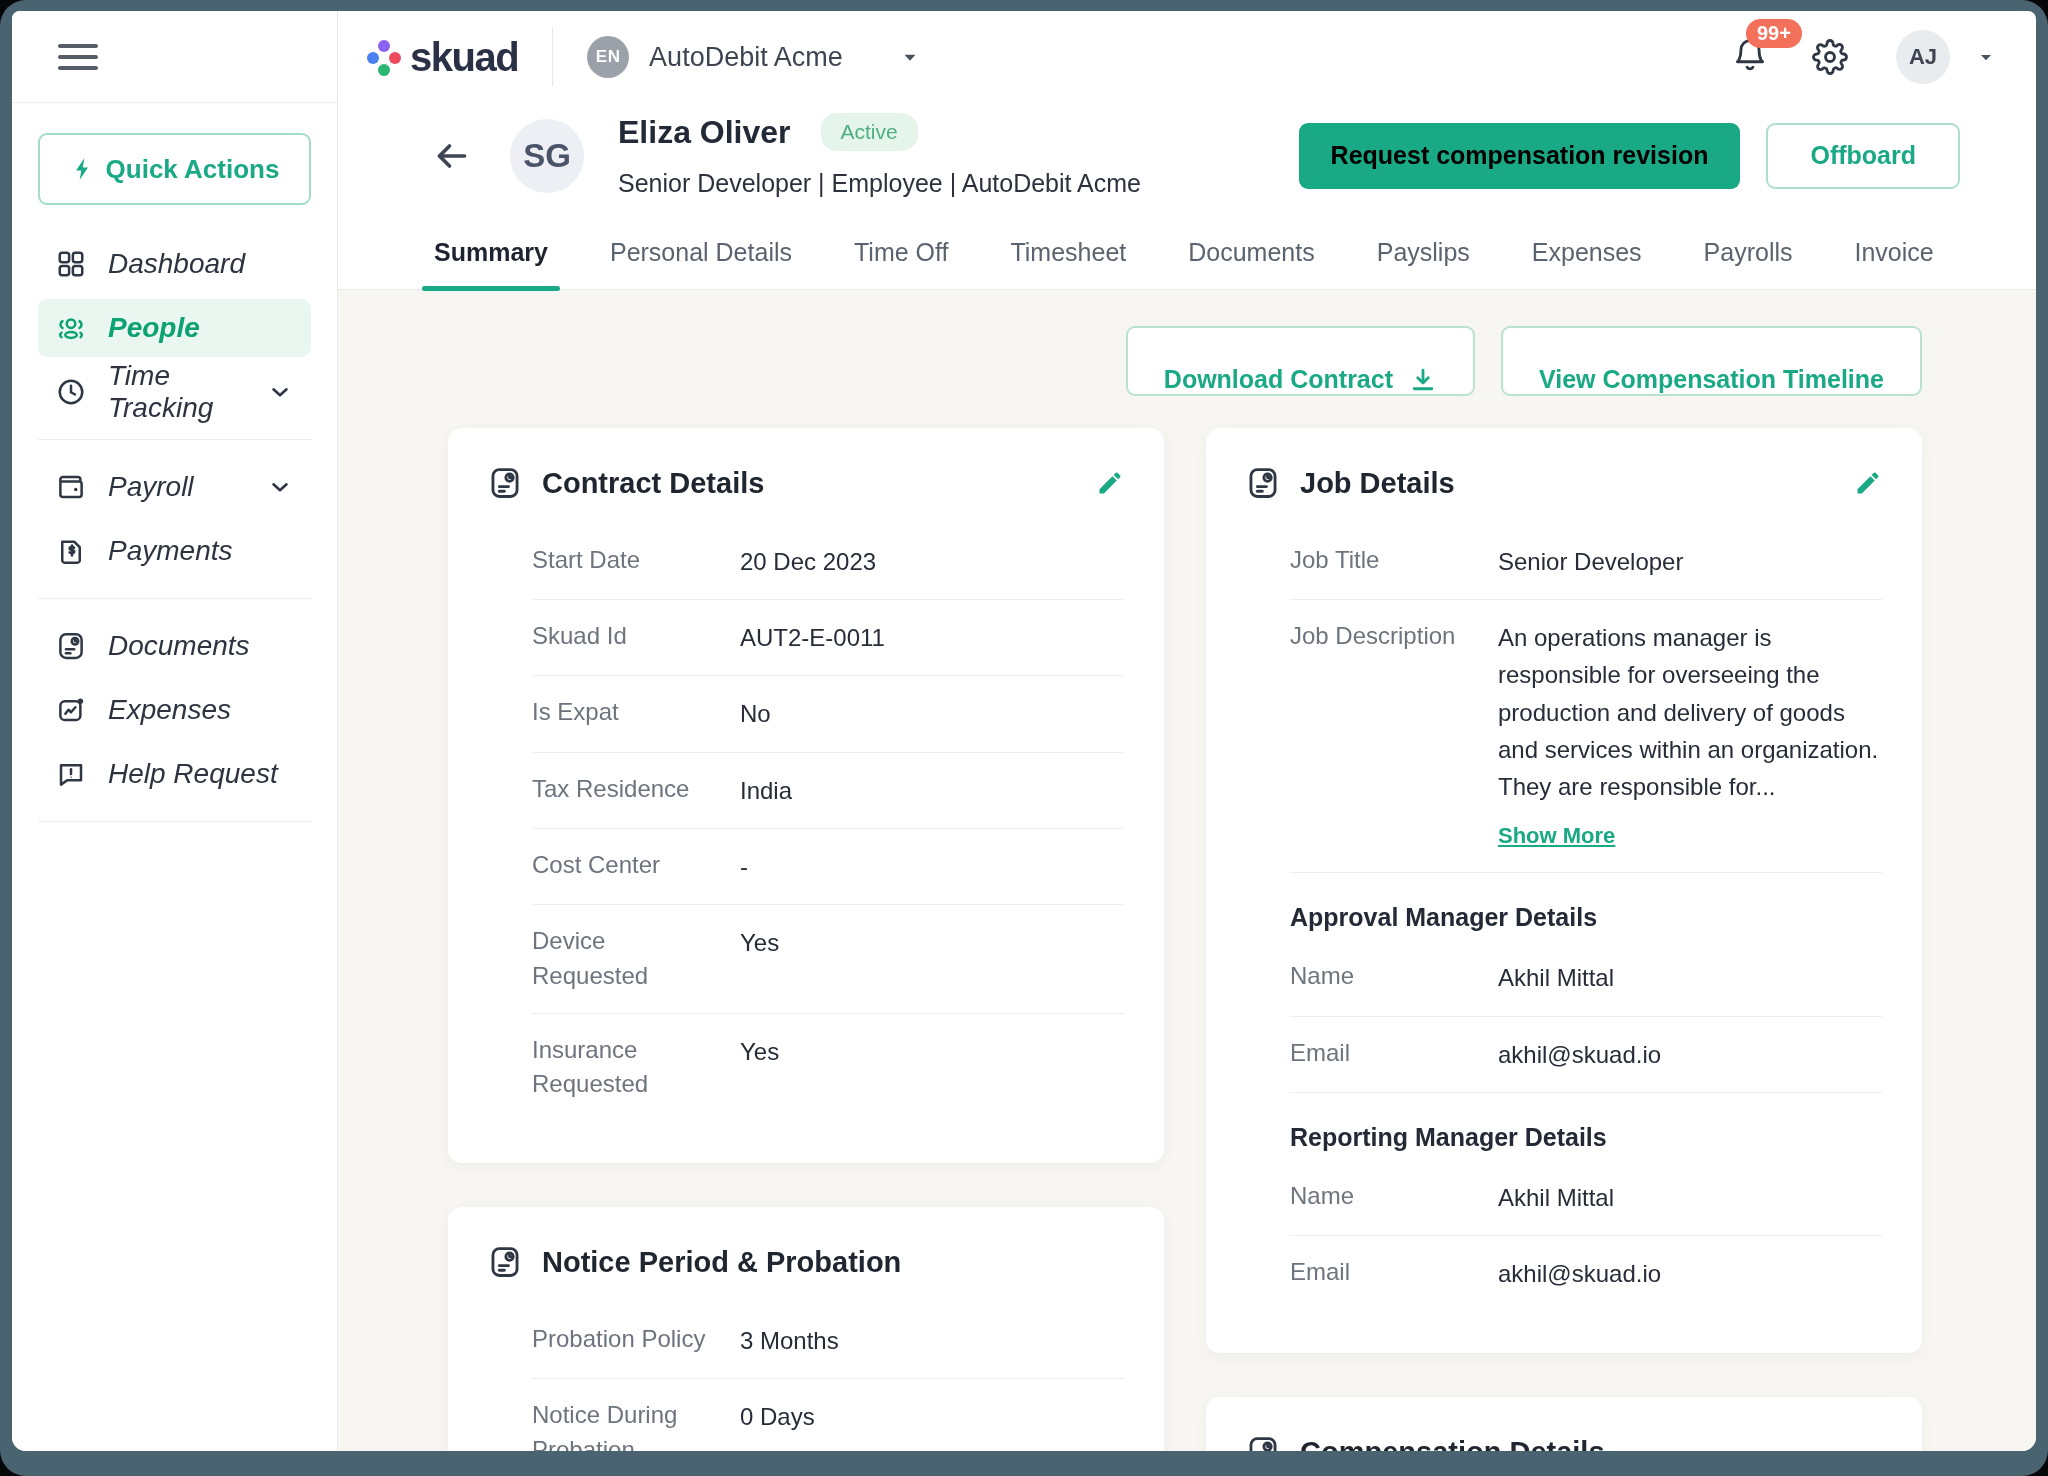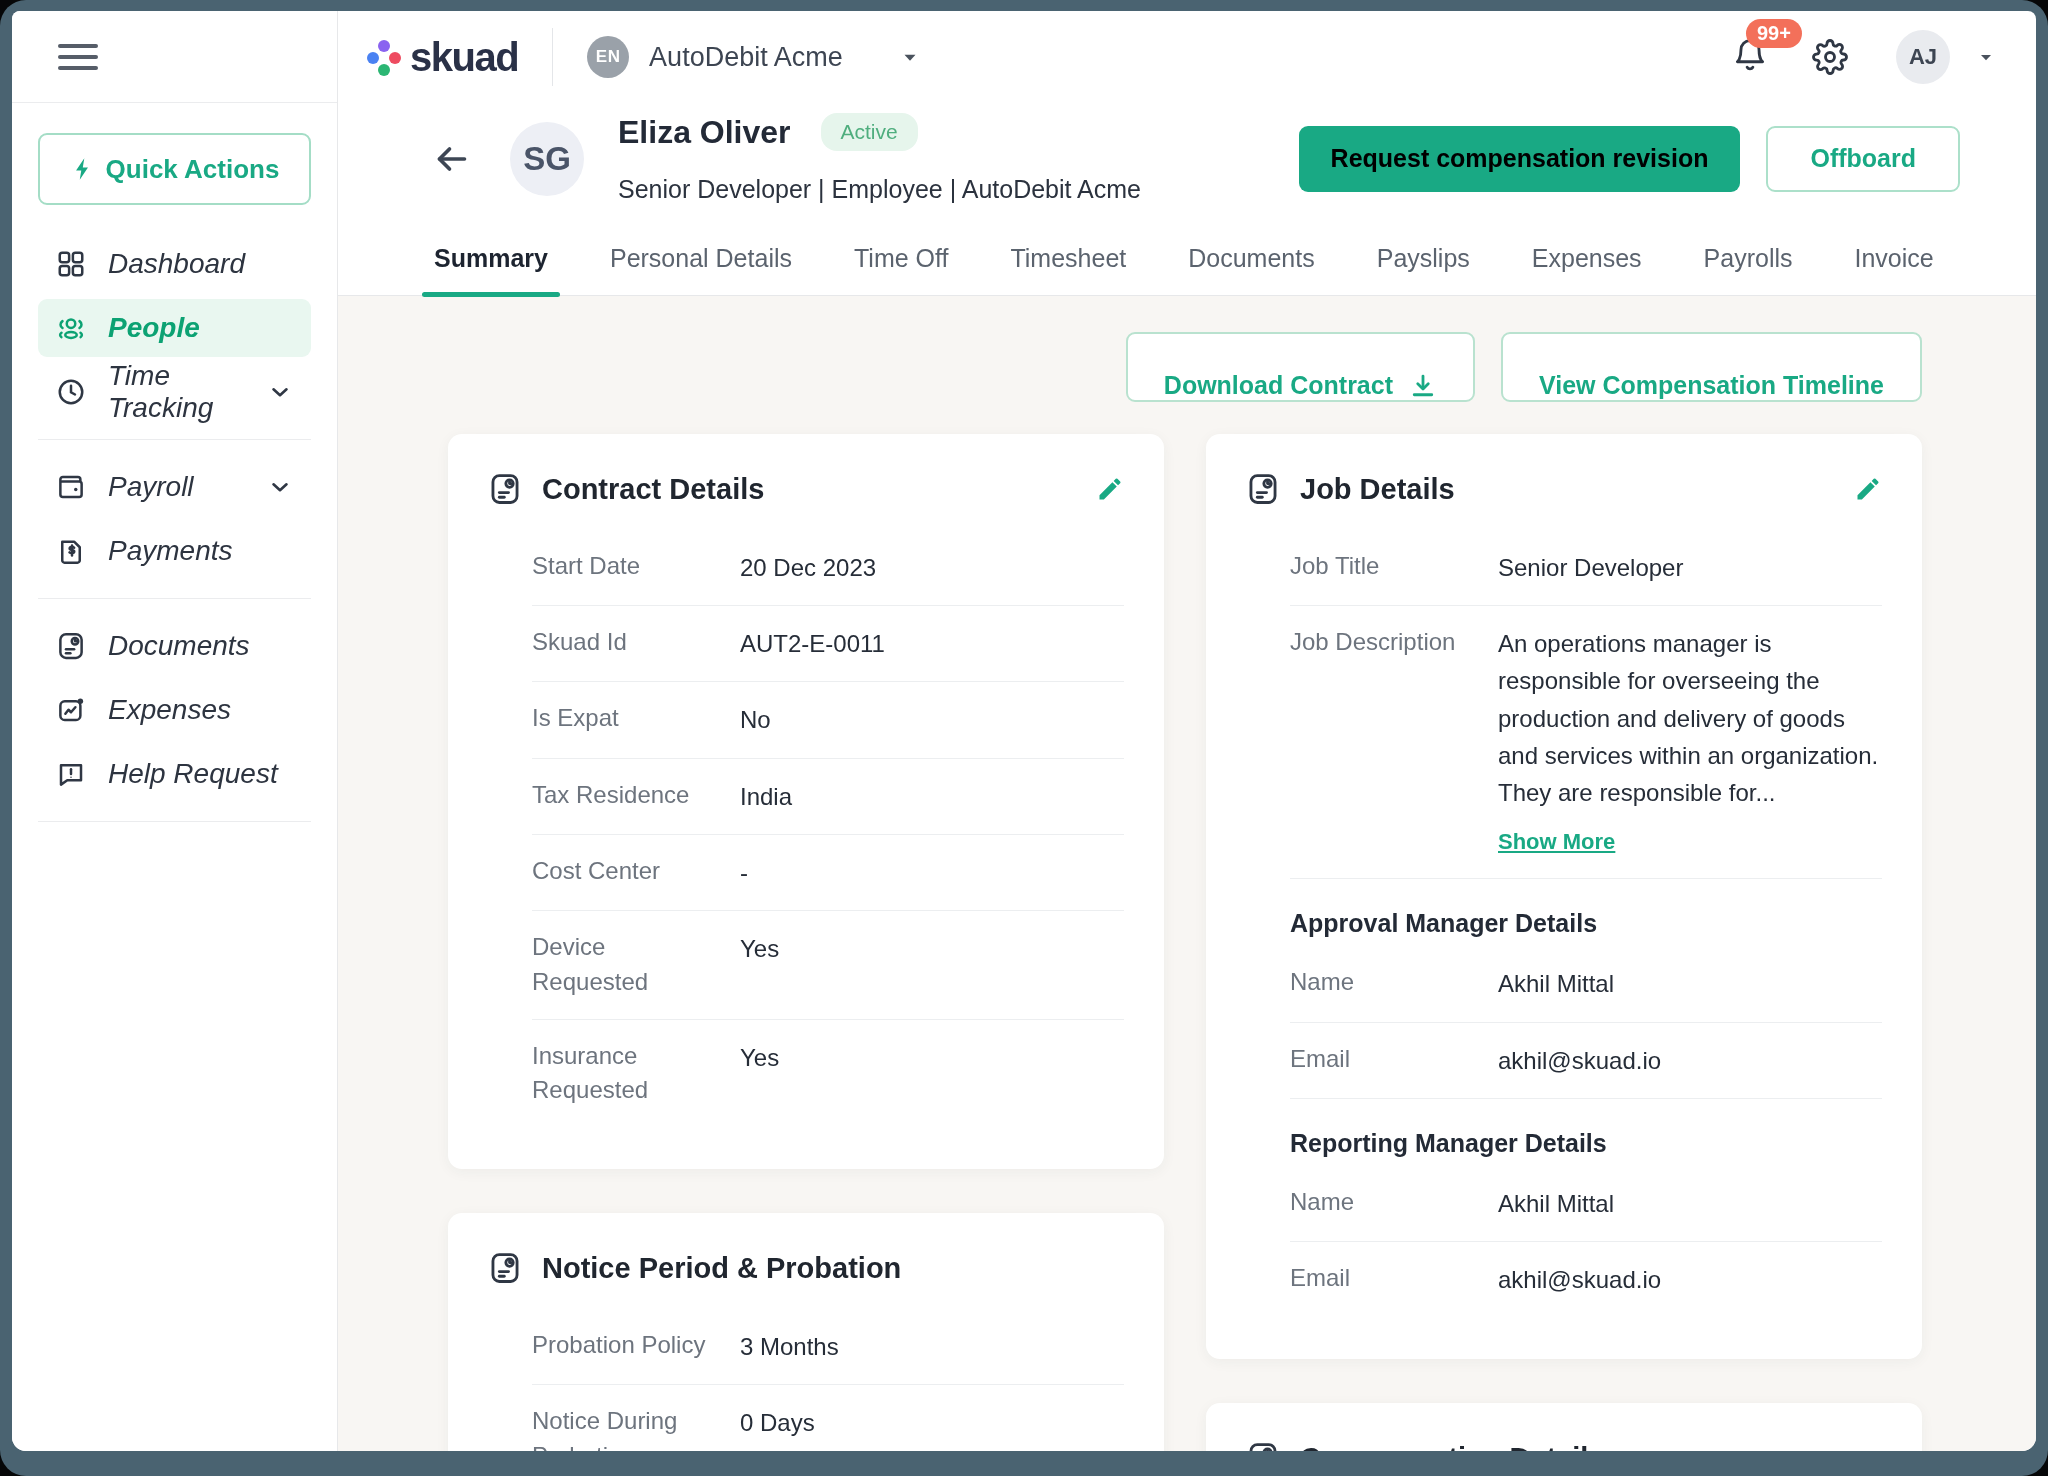--- a/index.html
+++ b/index.html
@@ -50,7 +50,7 @@
   .emp-name-row { display:flex; align-items:center; gap:30px; }
   .emp-name { font-size:32px; font-weight:700; color:#232a37; }
   .status-badge { background:#e6f5ec; color:#4fae7e; font-size:21px; font-weight:500; padding:7px 20px; border-radius:16px; }
-  .emp-subtitle { font-size:25px; color:#2b323e; margin-top:24px; }
+  .emp-subtitle { font-size:25px; color:#2b323e; margin-top:18px; }
   .emp-actions { margin-left:auto; display:flex; gap:26px; }
   .btn-primary { background:var(--accent); color:#000000; border:none; border-radius:9px; height:66px; padding:0 32px; font-size:25px; font-weight:600; cursor:pointer; font-family:inherit; }
   .btn-secondary { background:#fff; color:var(--accent); border:2px solid #ace0ca; border-radius:9px; height:66px; padding:0 42px; font-size:25px; font-weight:600; cursor:pointer; font-family:inherit; }

